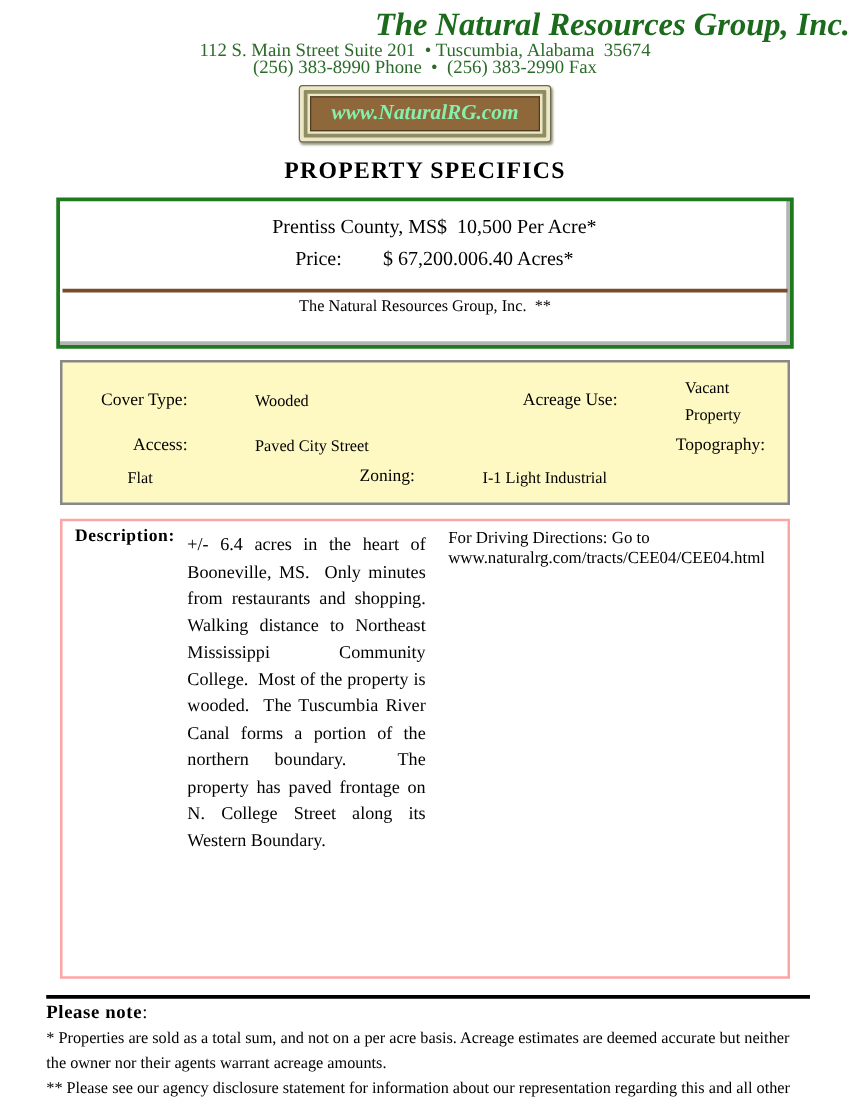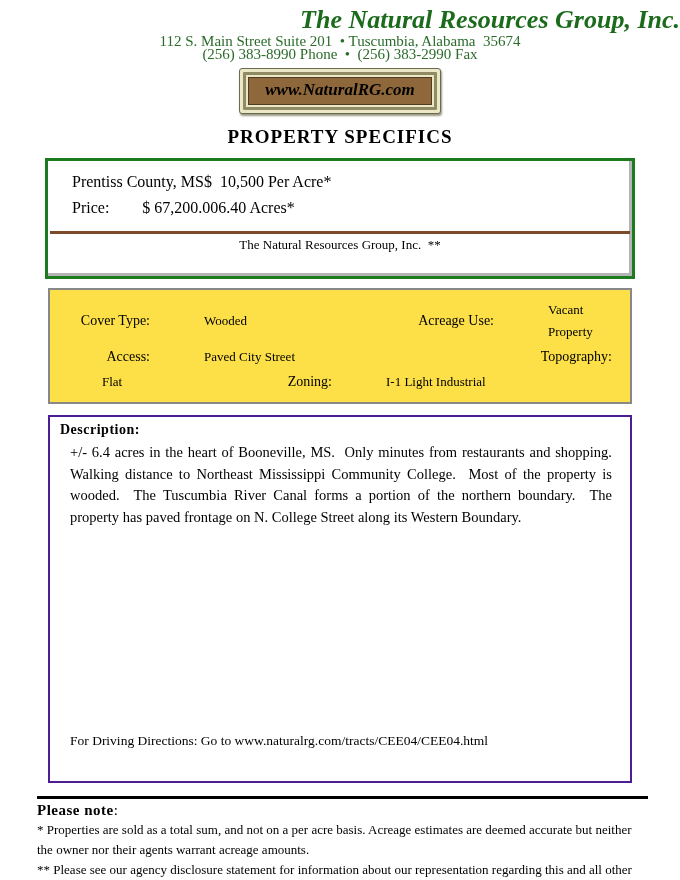--- a/index.html
+++ b/index.html
@@ -16,7 +16,7 @@
   .badge-wrap{margin-top:7px;}
   .badge-a{display:inline-block;border:1px solid #6a6a50;background:#ece7c6;padding:3px;border-radius:3px;box-shadow:1px 2px 2px #9a9a84;}
   .badge-b{border:3px solid #8f8c63;background:#ece7c6;padding:2px;border-radius:1px;}
-  .badge-c{background:#8e683a;border:1px solid #4f3c1f;padding:2px 16px 4px 16px;color:#000000;font-style:italic;font-weight:bold;font-size:17px;}
+  .badge-c{background:#8e683a;border:1px solid #4f3c1f;padding:2px 16px 4px 16px;color:#86efac;font-style:italic;font-weight:bold;font-size:17px;}
 
   
   .page-title{text-align:center;font-weight:bold;font-size:19px;letter-spacing:1px;margin-top:12px;}

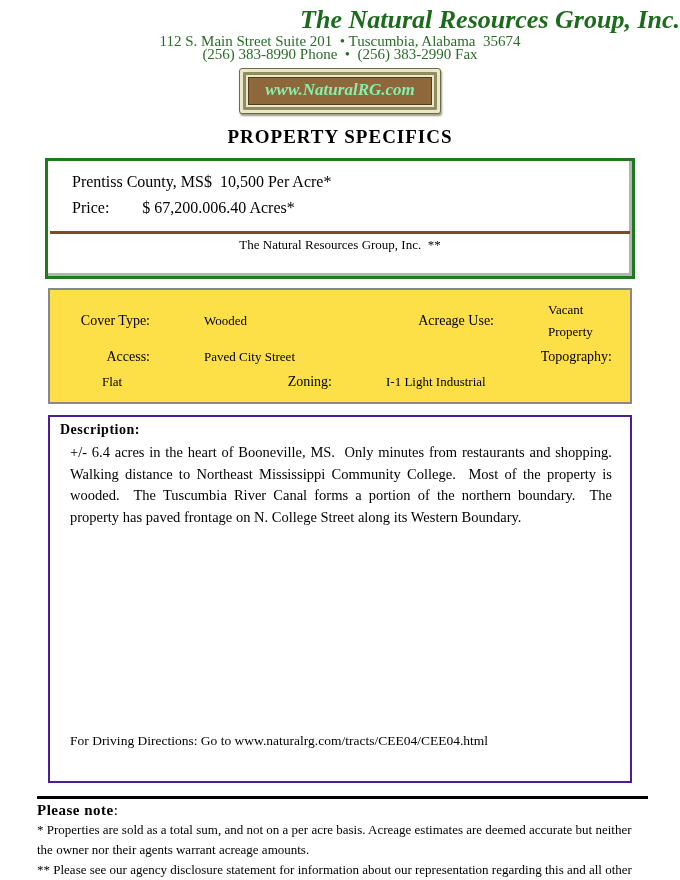--- a/index.html
+++ b/index.html
@@ -33,7 +33,7 @@
   }
   .bar-propno{margin-left:18px;}
   .prop-rows{padding:8px 24px 4px 24px;font-size:16px;}
-  .prop-row{display:flex;justify-content:flex-start;line-height:26px;}
+  .prop-row{display:flex;justify-content:center;line-height:26px;margin-left:15px;}
   .price-val{margin-left:33px;}
   .prop-rule{border-top:3px solid #7b4a28;margin:6px 2px 3px 2px;}
   .prop-footer{text-align:center;font-size:13px;padding-bottom:23px;}

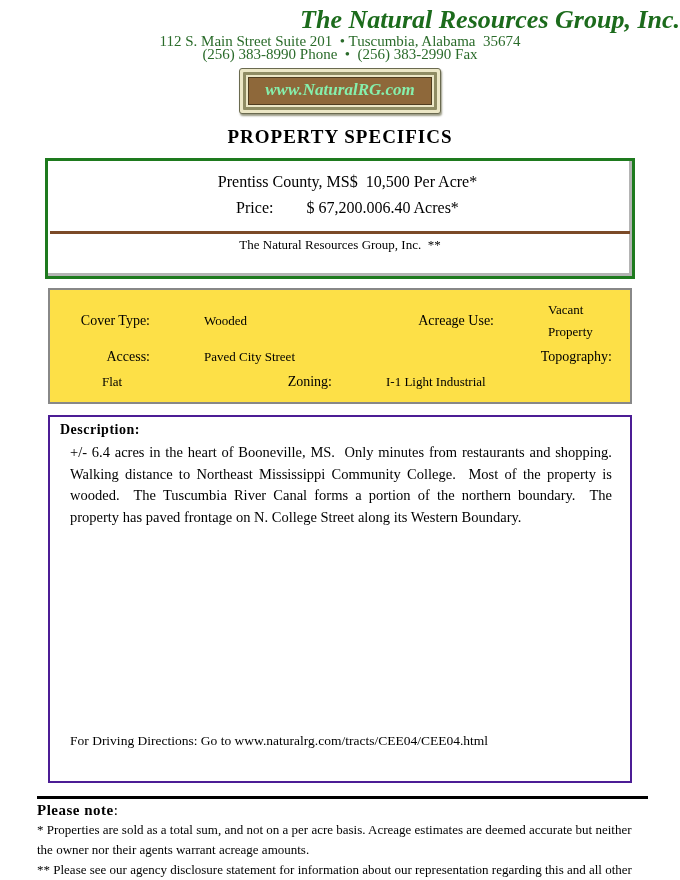--- a/index.html
+++ b/index.html
@@ -40,7 +40,7 @@
 
   
   .attr-box{
-    margin:9px 48px 0 48px;border:2px solid #888;background:#fde047;
+    margin:9px 48px 0 48px;border:2px solid #888;background:#fef9c3;
     padding:9px 8px 9px 8px;
   }
   .attr-grid{display:grid;grid-template-columns:102px 182px 162px 1fr;row-gap:3px;align-items:center;}

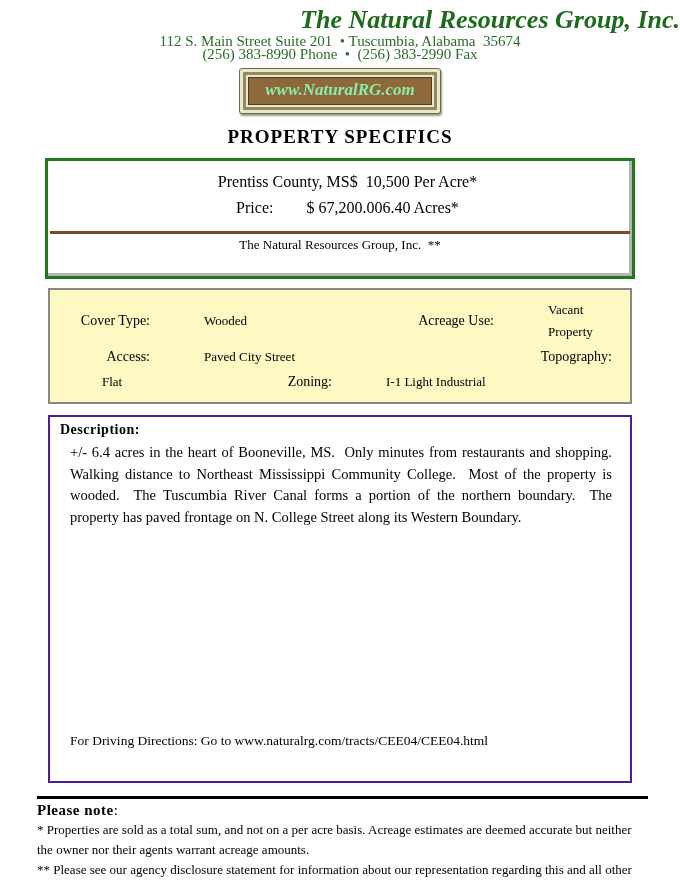--- a/index.html
+++ b/index.html
@@ -49,8 +49,8 @@
 
   
   .desc-box{
-    margin:11px 48px 0 48px;border:2px solid #4c1d95;background:#fff;height:359px;
-    padding:5px 10px 0 10px;display:flex;flex-direction:column;box-sizing:content-box;
+    margin:11px 48px 0 48px;border:2px solid #fca5a5;background:#fff;height:359px;
+    padding:5px 10px 0 10px;display:flex;flex-direction:row;box-sizing:content-box;
   }
   .desc-heading{font-weight:bold;font-size:14px;letter-spacing:0.5px;}
   .desc-text{font-size:14.5px;line-height:21.5px;text-align:justify;margin:4px 8px 0 10px;}

